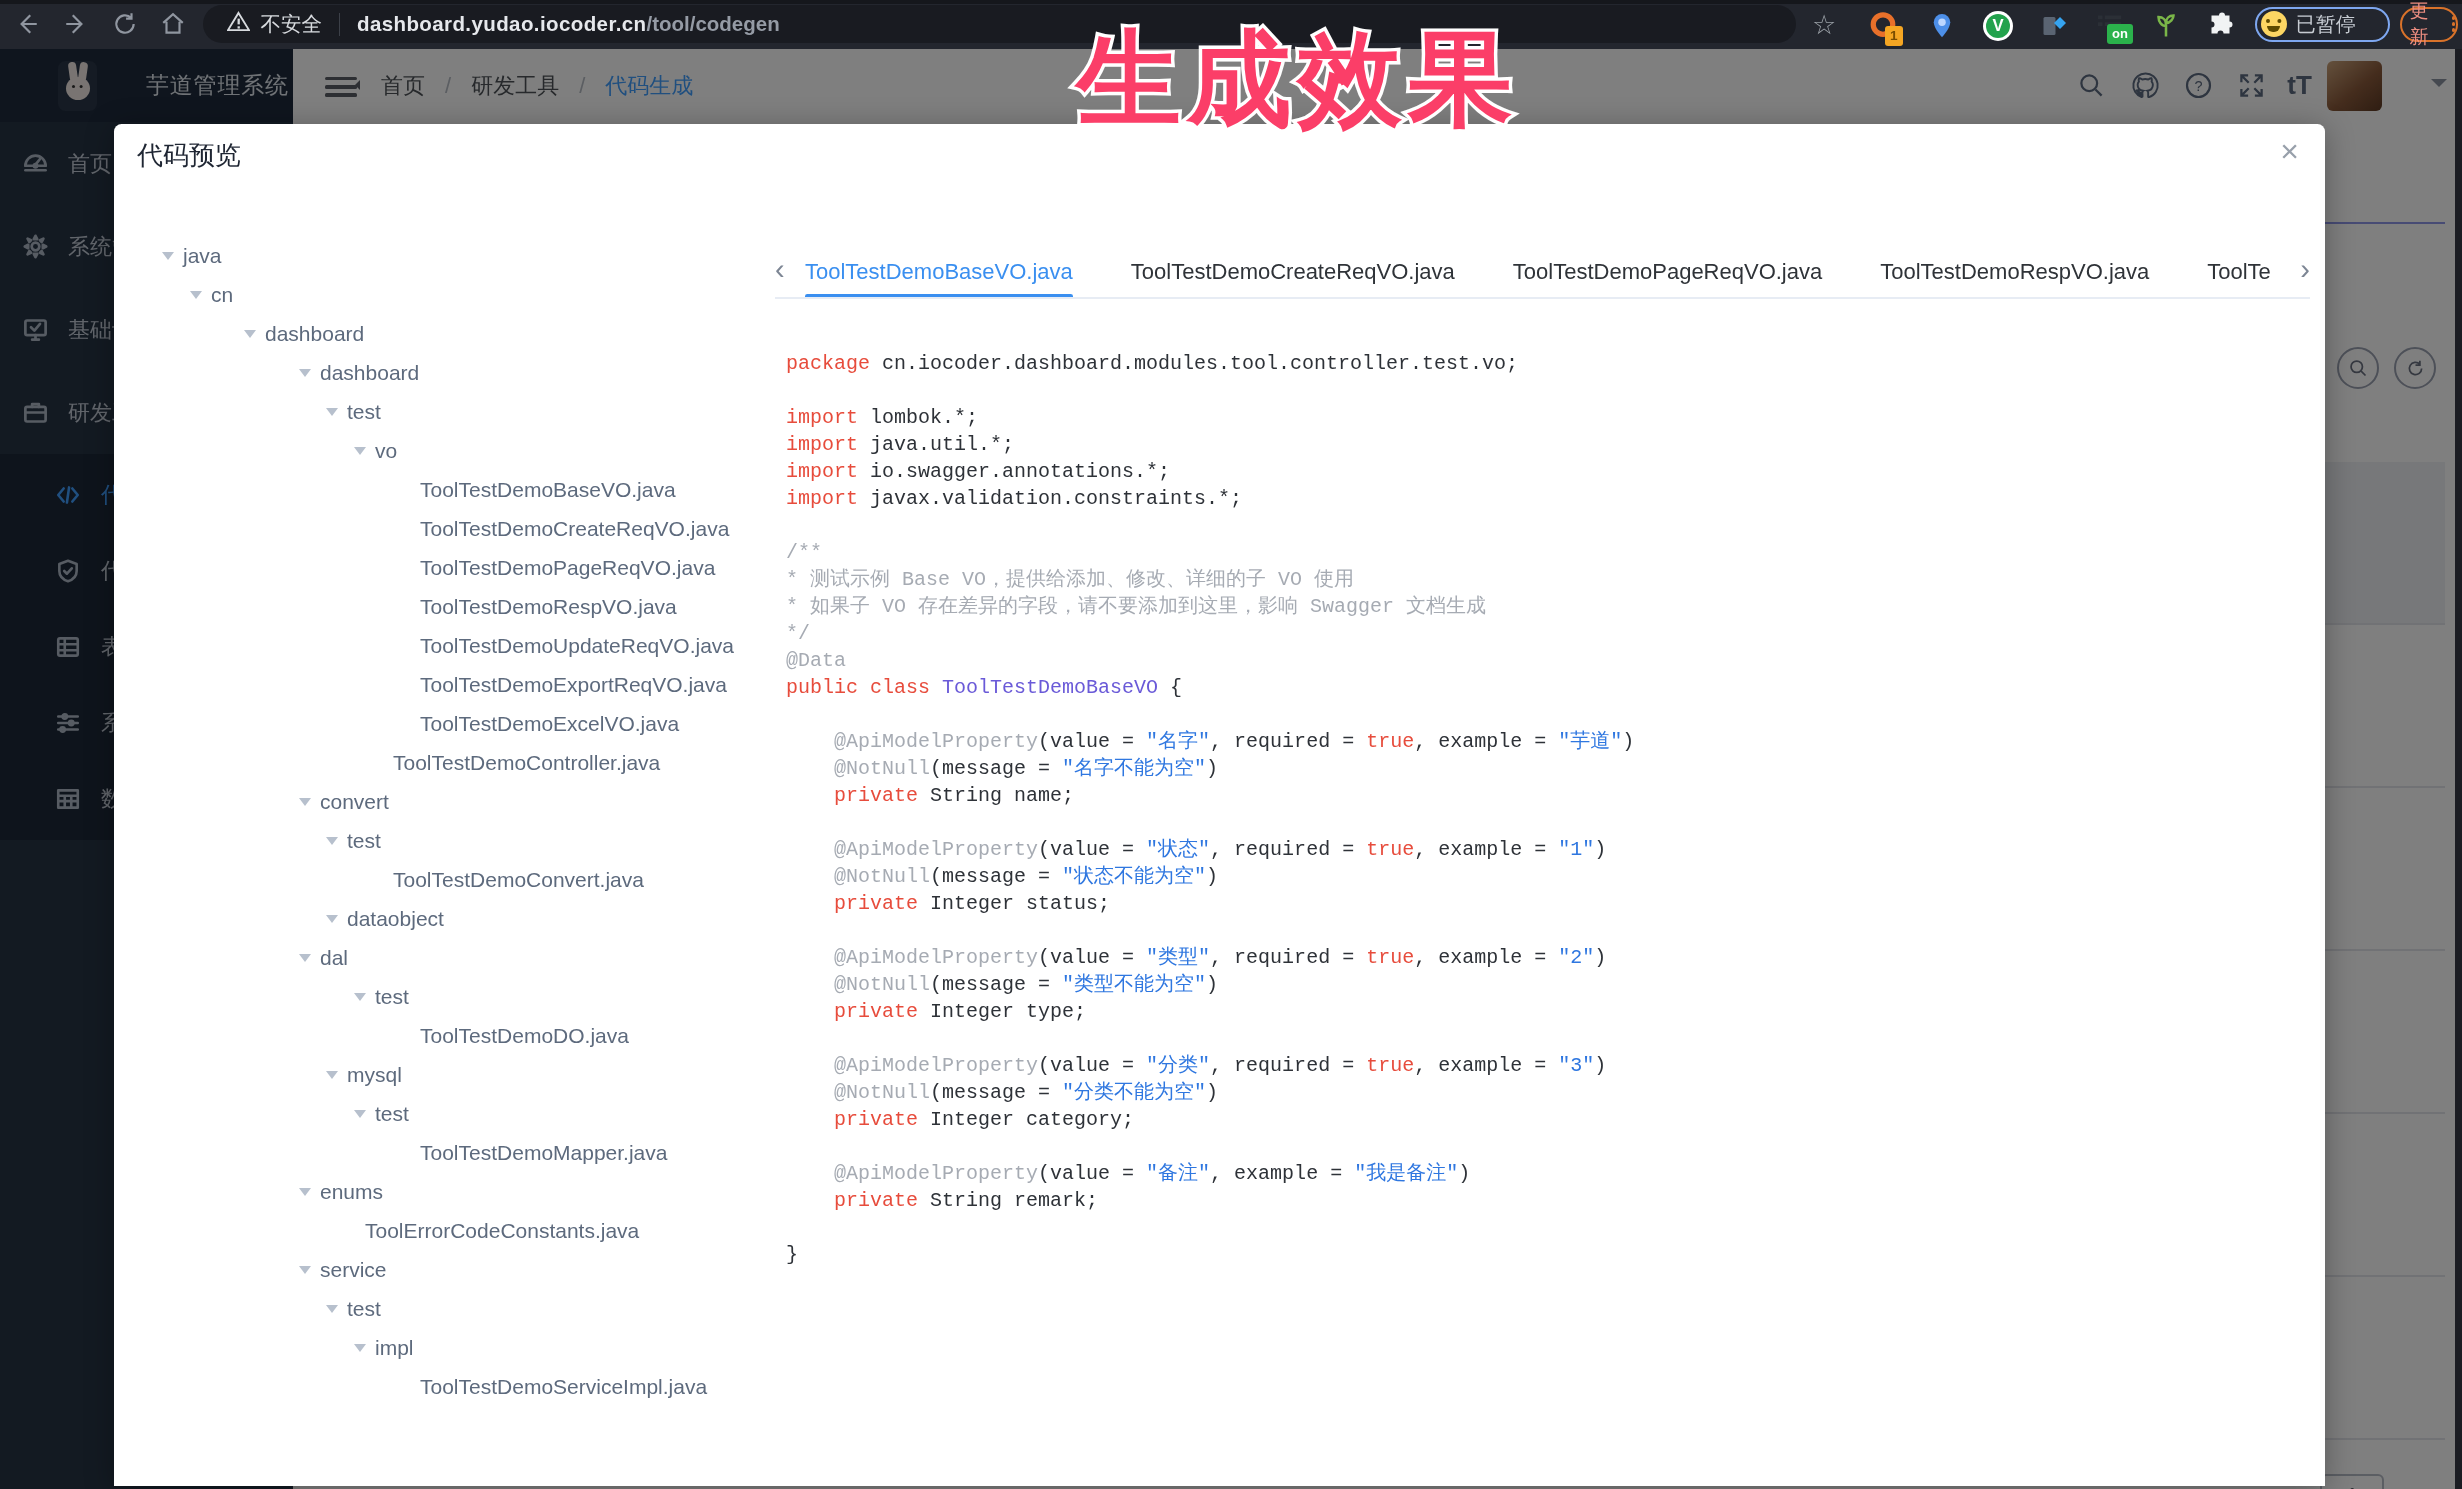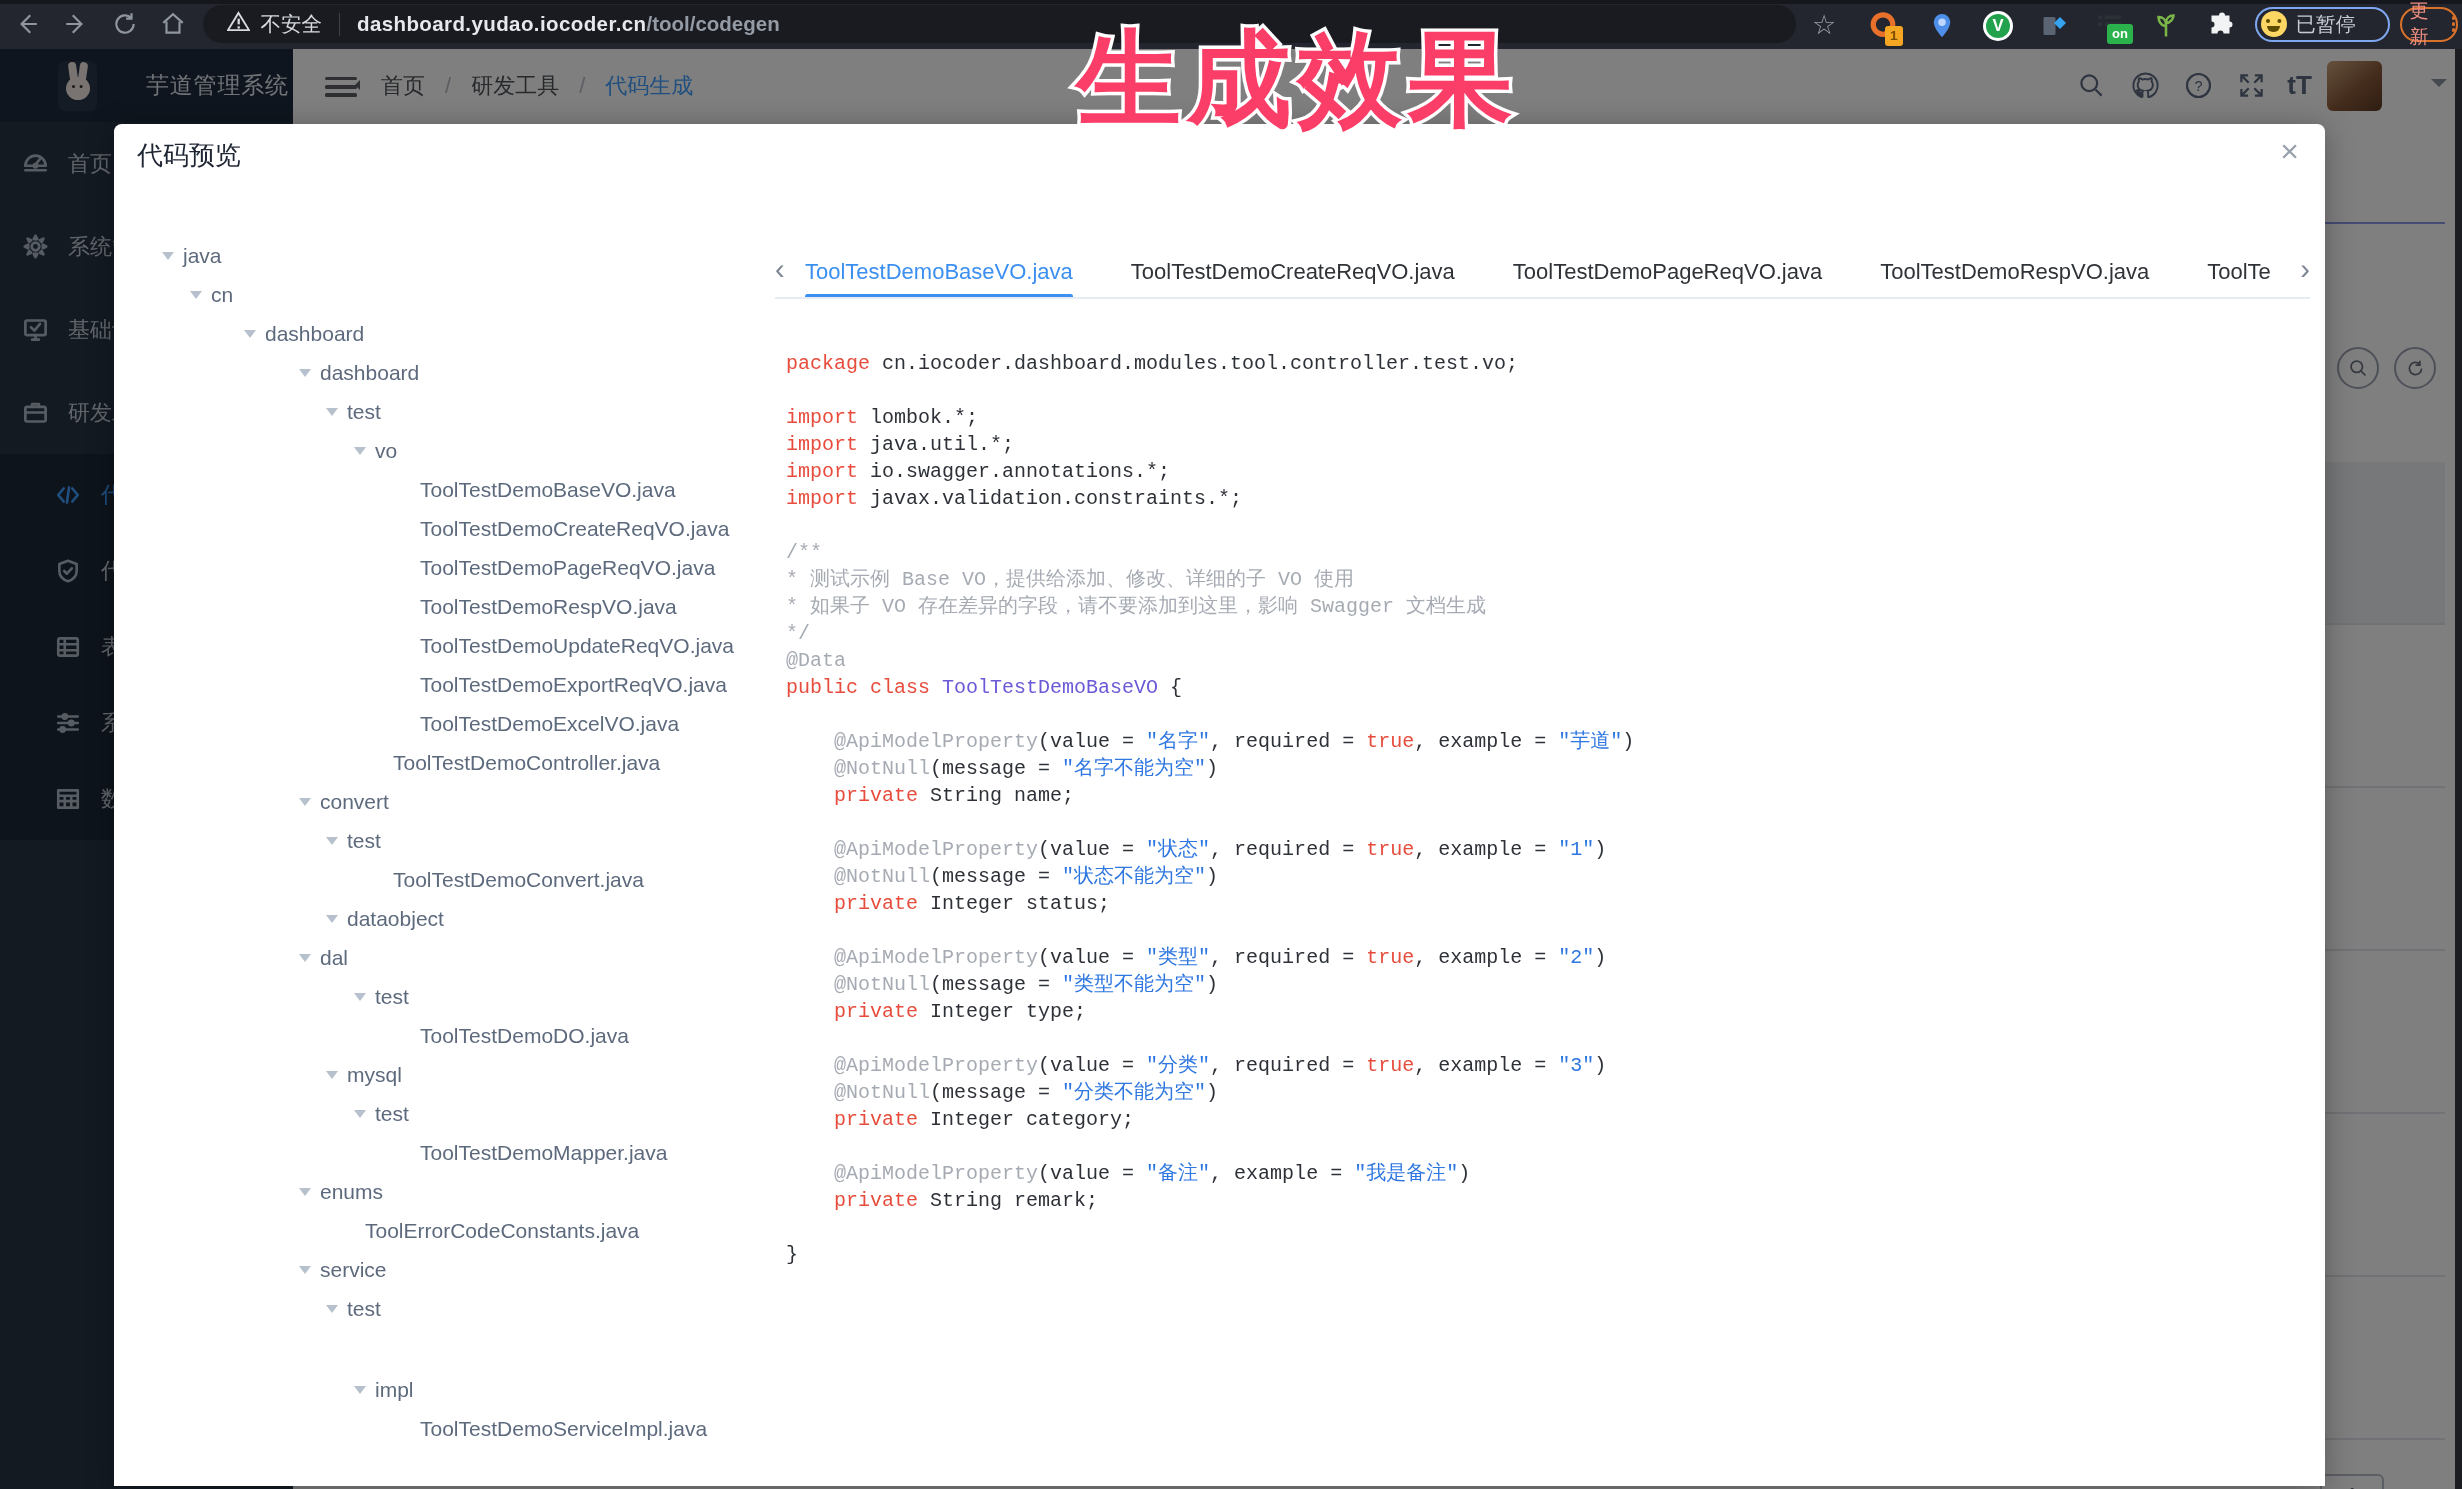--- a/index.html
+++ b/index.html
@@ -546,7 +546,7 @@
         </span>
         <span>test</span>
       </div>
-      <div class="trow" style="padding-left: 222px; margin-top: 42px;">
+      <div class="trow" style="padding-left: 222px;">
         <span class="caret">
           <i></i>
         </span>

